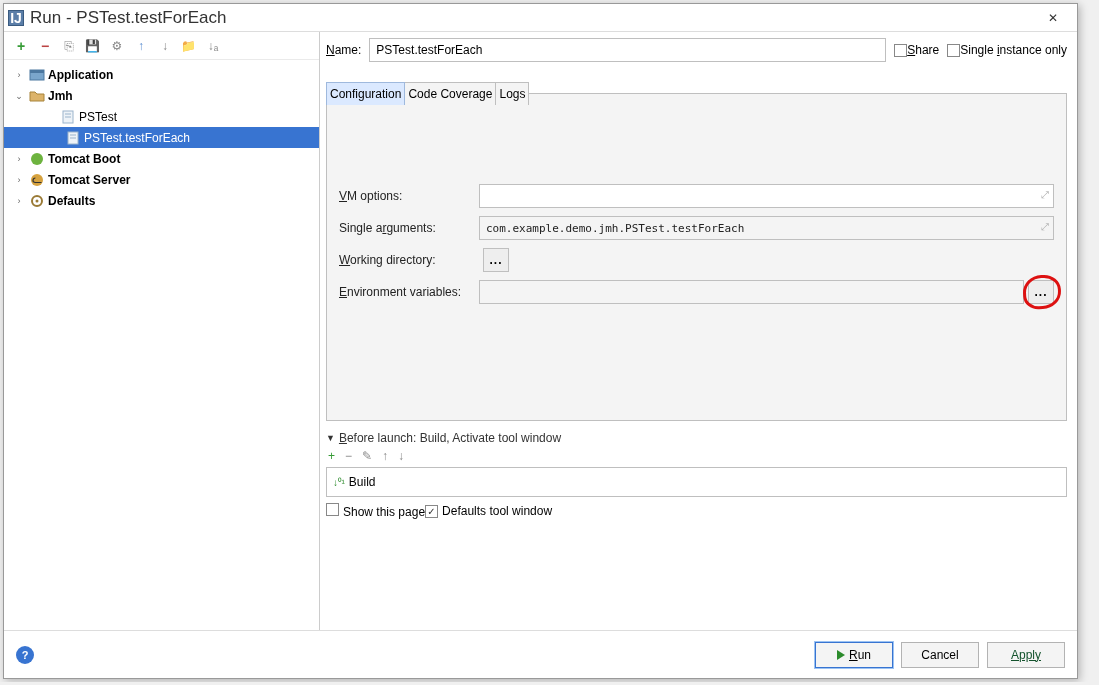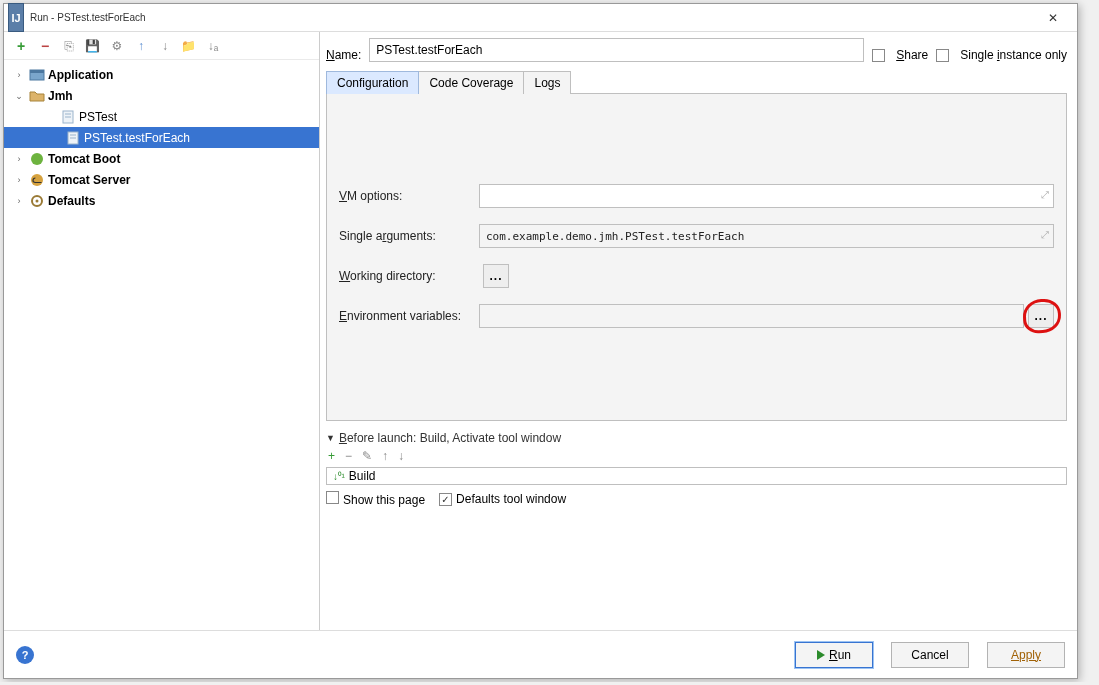--- a/index.html
+++ b/index.html
@@ -6,7 +6,7 @@
   body { margin: 0; background: #f0f0f0; padding: 3px; }
   .dialog { width: 1075px; height: 676px; background: #fff; border: 1px solid #999; box-shadow: 2px 2px 8px rgba(0,0,0,0.25); display: flex; flex-direction: column; position: relative; }
   .titlebar { height: 28px; background: #fff; border-bottom: 1px solid #ddd; display: flex; align-items: center; padding: 0 4px; }
-  .app-icon { width: 16px; height: 29px; background: #5b7ea8; border: 1px solid #3a5b80; margin-right: 6px; display:flex;align-items:center;justify-content:center;color:#fff;font-size:11px;font-weight:bold; }
+  .app-icon { width: 16px; height: 16px; background: #5b7ea8; border: 1px solid #3a5b80; margin-right: 6px; display:flex;align-items:center;justify-content:center;color:#fff;font-size:14px;font-weight:bold; }
   .title-text { flex: 1; color: #333; font-size: 10px; }
   .close-btn { width: 40px; height: 24px; display: flex; align-items: center; justify-content: center; color: #333; cursor: pointer; }
   .body { flex: 1; display: flex; overflow: hidden; }

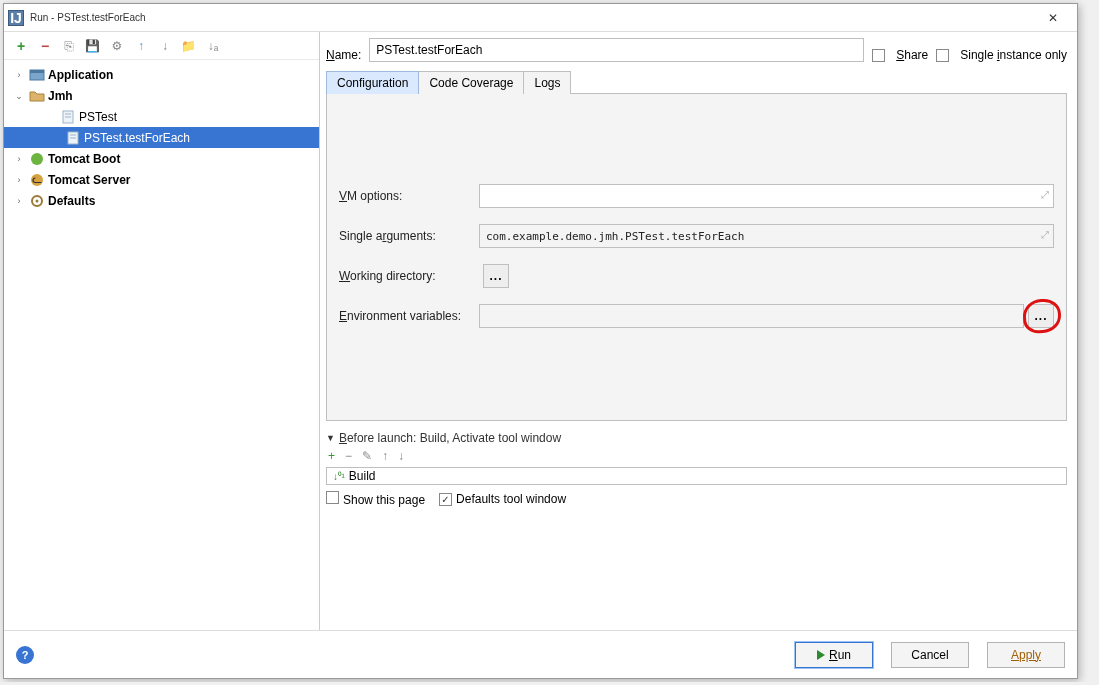--- a/index.html
+++ b/index.html
@@ -7,7 +7,7 @@
   .dialog { width: 1075px; height: 676px; background: #fff; border: 1px solid #999; box-shadow: 2px 2px 8px rgba(0,0,0,0.25); display: flex; flex-direction: column; position: relative; }
   .titlebar { height: 28px; background: #fff; border-bottom: 1px solid #ddd; display: flex; align-items: center; padding: 0 4px; }
   .app-icon { width: 16px; height: 16px; background: #5b7ea8; border: 1px solid #3a5b80; margin-right: 6px; display:flex;align-items:center;justify-content:center;color:#fff;font-size:14px;font-weight:bold; }
-  .title-text { flex: 1; color: #333; font-size: 10px; }
+  .title-text { flex: 1; color: #333; font-size: 17px; }
   .close-btn { width: 40px; height: 24px; display: flex; align-items: center; justify-content: center; color: #333; cursor: pointer; }
   .body { flex: 1; display: flex; overflow: hidden; }
   .left { width: 316px; border-right: 1px solid #ccc; display: flex; flex-direction: column; padding-bottom: 4px; }

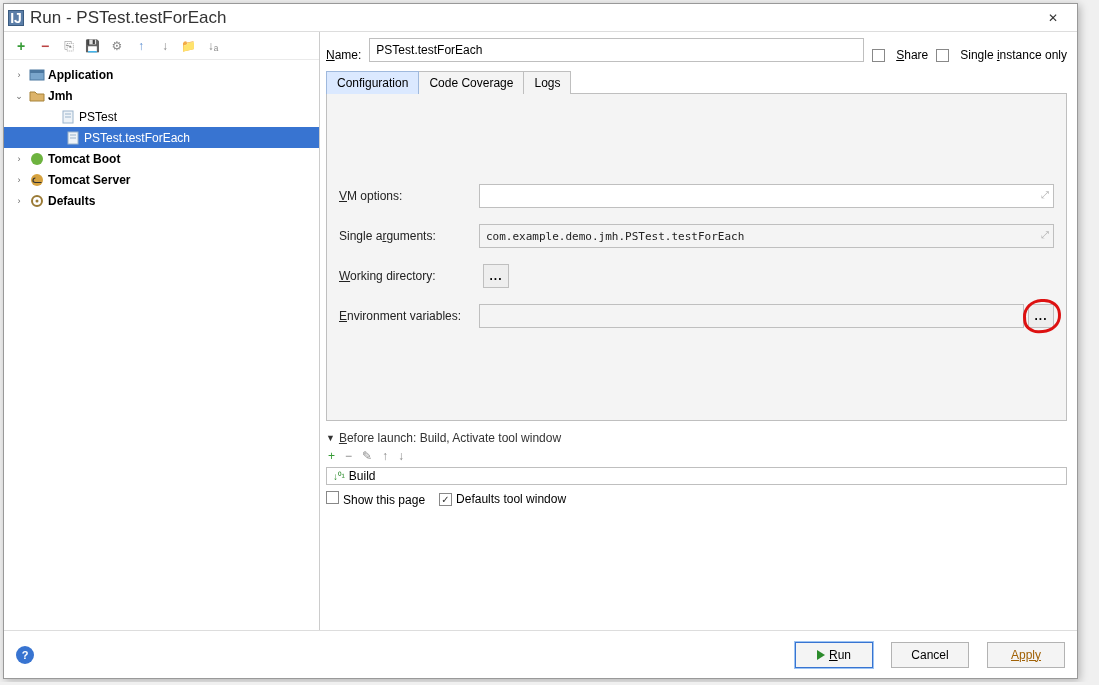--- a/index.html
+++ b/index.html
@@ -24,7 +24,7 @@
   .tl { white-space: nowrap; font-weight: bold; }
   .tree-row.child .tl { font-weight: normal; }
   .right { flex: 1; display: flex; flex-direction: column; padding: 6px 10px 4px 6px; }
-  .name-row { display: flex; align-items: flex-end; gap: 8px; margin-bottom: 8px; }
+  .name-row { display: flex; align-items: center; gap: 8px; margin-bottom: 8px; }
   .mnemonic { text-decoration: underline; }
   .text-input { flex: 1; height: 24px; border: 1px solid #bfbfbf; padding: 0 6px; background:#fff; }
   .chk-wrap { display: flex; align-items: center; gap: 11px; }

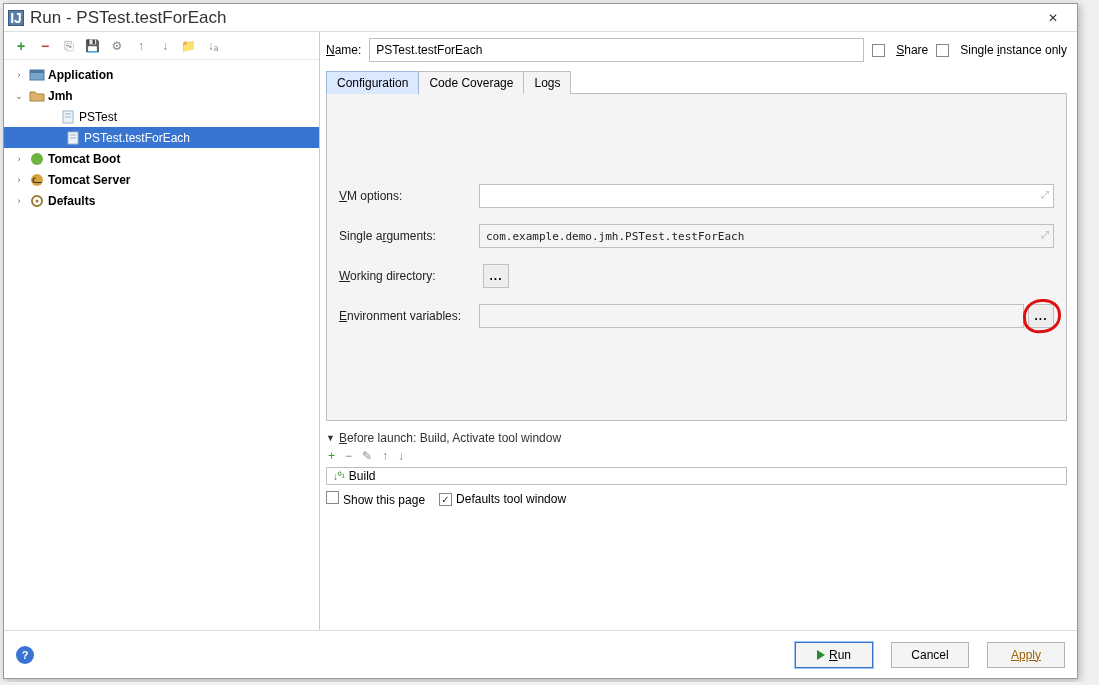--- a/index.html
+++ b/index.html
@@ -27,7 +27,7 @@
   .name-row { display: flex; align-items: center; gap: 8px; margin-bottom: 8px; }
   .mnemonic { text-decoration: underline; }
   .text-input { flex: 1; height: 24px; border: 1px solid #bfbfbf; padding: 0 6px; background:#fff; }
-  .chk-wrap { display: flex; align-items: center; gap: 11px; }
+  .chk-wrap { display: flex; align-items: center; gap: 0; }
   .chk { width: 13px; height: 13px; border: 1px solid #888; background:#fff; }
   .tabs { display: flex; }
   .tab { border: 1px solid #bfbfbf; border-bottom: none; padding: 4px 10px; background: #f4f4f4; cursor: pointer; position: relative; top:1px; margin-right:-1px; }

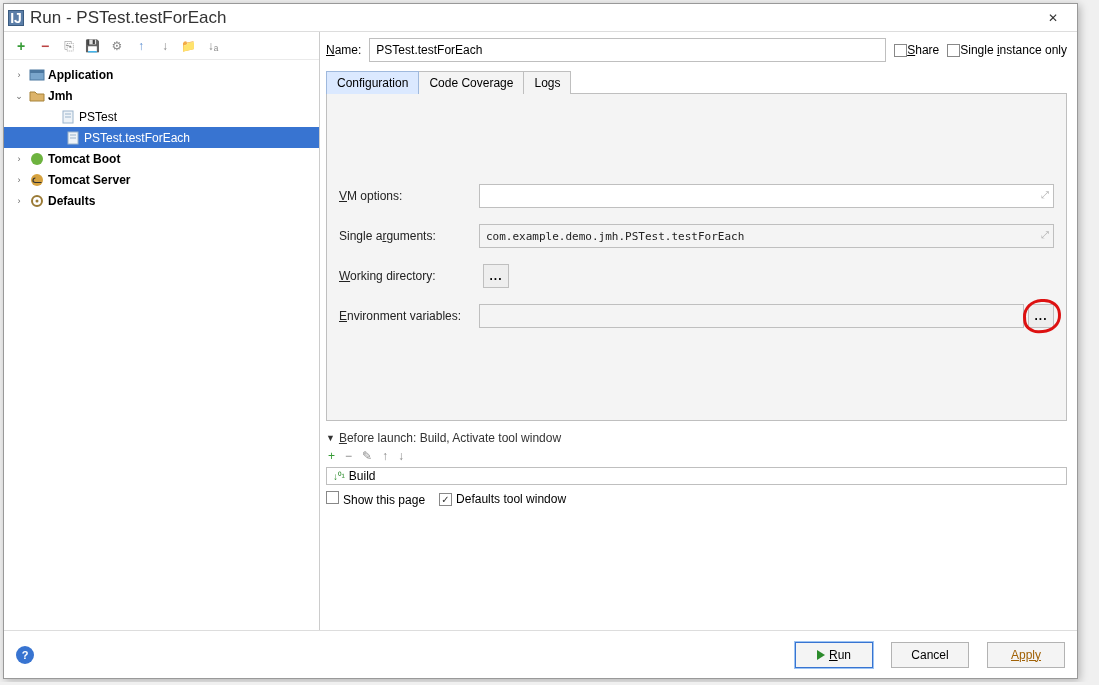--- a/index.html
+++ b/index.html
@@ -30,7 +30,7 @@
   .chk-wrap { display: flex; align-items: center; gap: 0; }
   .chk { width: 13px; height: 13px; border: 1px solid #888; background:#fff; }
   .tabs { display: flex; }
-  .tab { border: 1px solid #bfbfbf; border-bottom: none; padding: 4px 10px; background: #f4f4f4; cursor: pointer; position: relative; top:1px; margin-right:-1px; }
+  .tab { border: 1px solid #bfbfbf; border-bottom: none; padding: 4px 3px; background: #f4f4f4; cursor: pointer; position: relative; top:12px; margin-right:-1px; }
   .tab.active { background: #dbe9ff; border-color:#9fb9dd; z-index:2; }
   .tab-panel { border: 1px solid #bfbfbf; flex-shrink:0; height: 328px; background: #f4f4f4; padding: 90px 12px 12px 12px; }
   .form-row { display: flex; align-items: center; margin-bottom: 16px; }

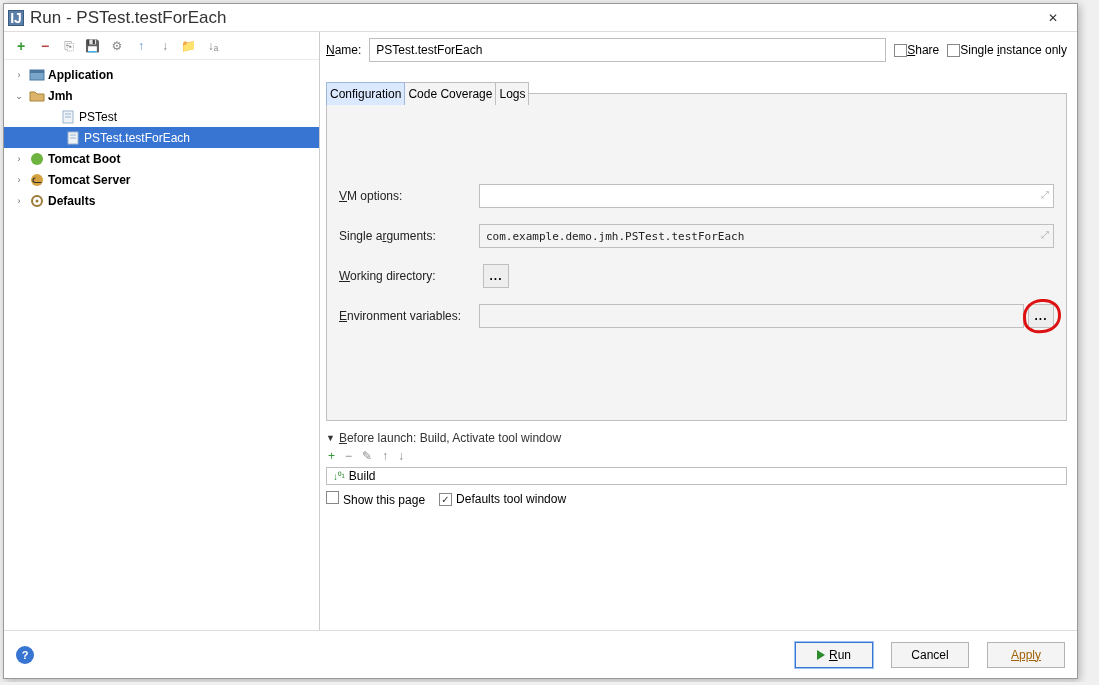--- a/index.html
+++ b/index.html
@@ -33,7 +33,7 @@
   .tab { border: 1px solid #bfbfbf; border-bottom: none; padding: 4px 3px; background: #f4f4f4; cursor: pointer; position: relative; top:12px; margin-right:-1px; }
   .tab.active { background: #dbe9ff; border-color:#9fb9dd; z-index:2; }
   .tab-panel { border: 1px solid #bfbfbf; flex-shrink:0; height: 328px; background: #f4f4f4; padding: 90px 12px 12px 12px; }
-  .form-row { display: flex; align-items: center; margin-bottom: 16px; }
+  .form-row { display: flex; align-items: center; margin-bottom: 8px; }
   .form-label { width: 140px; color: #222; }
   .form-field { flex: 1; height: 24px; border: 1px solid #bfbfbf; background: #fff; padding: 0 6px; display:flex; align-items:center; position:relative; }
   .field-ro { background: #f4f4f4; align-items: center; }

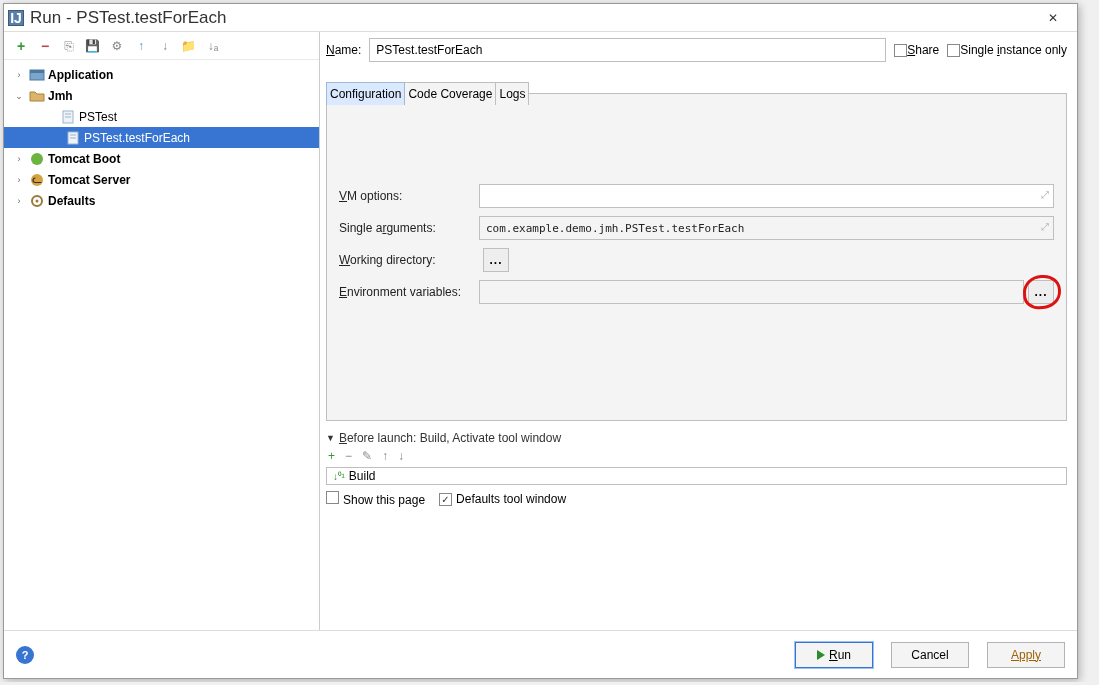--- a/index.html
+++ b/index.html
@@ -46,7 +46,7 @@
   .before-toolbar { display:flex; gap:10px; padding:4px 2px; }
   .bt-icn { color:#888; cursor:pointer; }
   .bt-icn.green{ color:#379c37; }
-  .build-row { border:1px solid #bfbfbf; background:#fff; height:18px; display:flex; align-items:center; padding:0 6px; gap:4px; }
+  .build-row { border:1px solid #bfbfbf; background:#fff; height:30px; display:flex; align-items:center; padding:0 6px; gap:4px; }
   .build-icn { color:#2c8b2c; font-size:10px; }
   .opts-row { display:flex; align-items:center; gap:14px; margin-top:6px; }
   .chkb { width:13px;height:13px;border:1px solid #888;display:inline-flex;align-items:center;justify-content:center;background:#fff; margin-right:4px; font-size:10px; color:#333; }

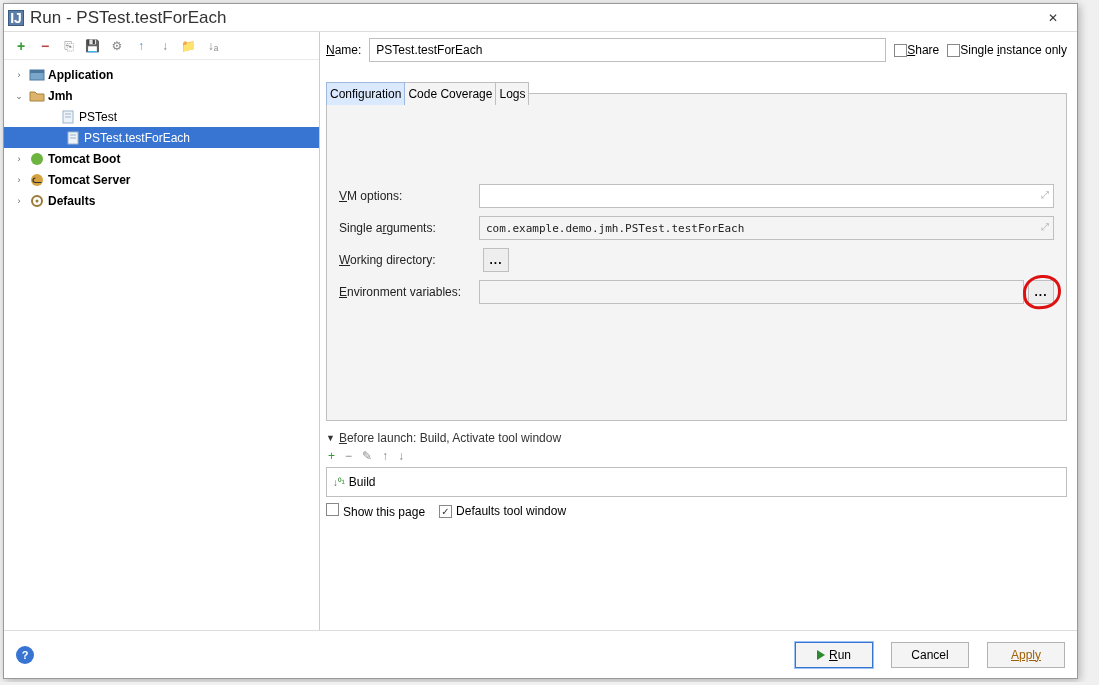--- a/index.html
+++ b/index.html
@@ -48,7 +48,7 @@
   .bt-icn.green{ color:#379c37; }
   .build-row { border:1px solid #bfbfbf; background:#fff; height:30px; display:flex; align-items:center; padding:0 6px; gap:4px; }
   .build-icn { color:#2c8b2c; font-size:10px; }
-  .opts-row { display:flex; align-items:center; gap:14px; margin-top:6px; }
+  .opts-row { display:flex; align-items:center; margin-top:6px; }
   .chkb { width:13px;height:13px;border:1px solid #888;display:inline-flex;align-items:center;justify-content:center;background:#fff; margin-right:4px; font-size:10px; color:#333; }
   .footer { height: 48px; border-top: 1px solid #ddd; display:flex; align-items:center; padding: 0 12px; gap:8px; }
   .help-icon { width:18px;height:18px;border-radius:50%;background:#3874d1;color:#fff;display:flex;align-items:center;justify-content:center;font-weight:bold;font-size:11px;cursor:pointer; }

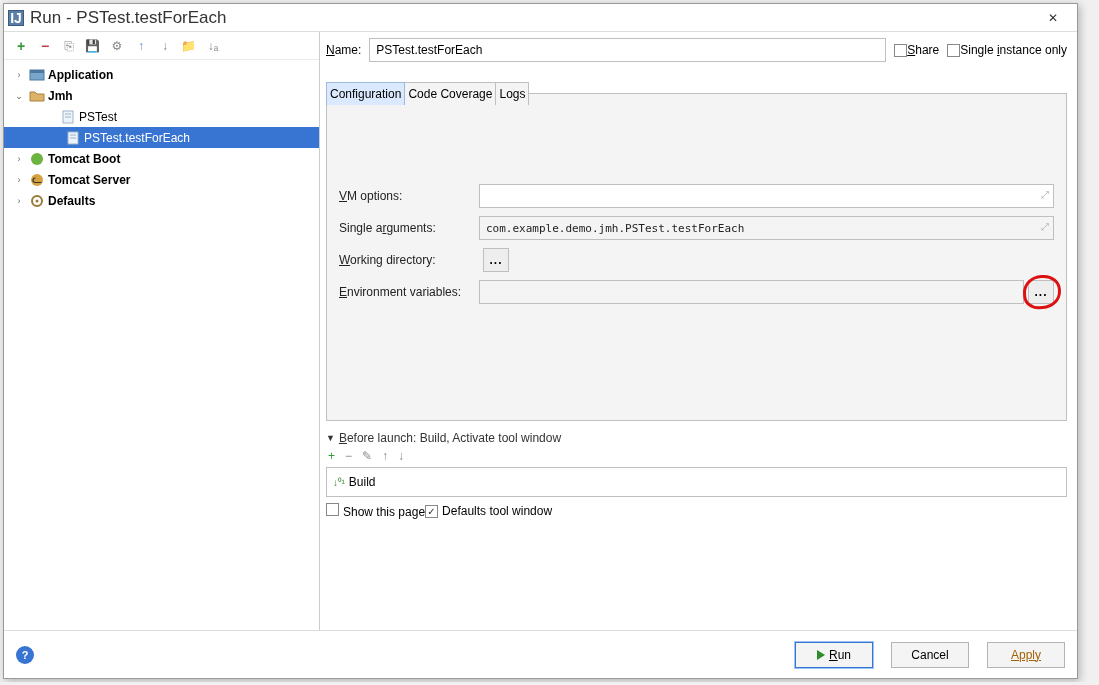--- a/index.html
+++ b/index.html
@@ -52,7 +52,7 @@
   .chkb { width:13px;height:13px;border:1px solid #888;display:inline-flex;align-items:center;justify-content:center;background:#fff; margin-right:4px; font-size:10px; color:#333; }
   .footer { height: 48px; border-top: 1px solid #ddd; display:flex; align-items:center; padding: 0 12px; gap:8px; }
   .help-icon { width:18px;height:18px;border-radius:50%;background:#3874d1;color:#fff;display:flex;align-items:center;justify-content:center;font-weight:bold;font-size:11px;cursor:pointer; }
-  .footer-btns { margin-left:auto; display:flex; gap:18px; }
+  .footer-btns { margin-left:auto; display:flex; gap:8px; }
   .btn { width:78px; height:26px; border:1px solid #b3b3b3; background:#f4f4f4; display:flex;align-items:center;justify-content:center;gap:4px; cursor:pointer; }
   .btn.primary { border:1px solid #3874d1; box-shadow: 0 0 0 1px #9cc3f3; }
   .btn.disabled { color:#a16207; cursor:default;text-decoration:underline; }

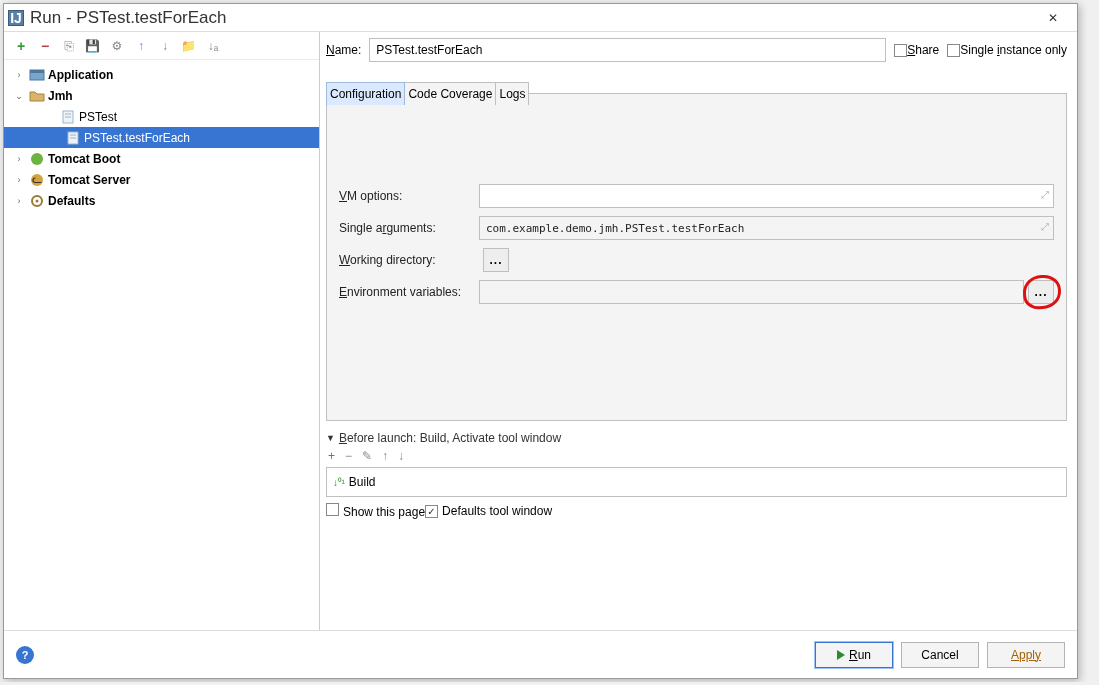--- a/index.html
+++ b/index.html
@@ -55,7 +55,7 @@
   .footer-btns { margin-left:auto; display:flex; gap:8px; }
   .btn { width:78px; height:26px; border:1px solid #b3b3b3; background:#f4f4f4; display:flex;align-items:center;justify-content:center;gap:4px; cursor:pointer; }
   .btn.primary { border:1px solid #3874d1; box-shadow: 0 0 0 1px #9cc3f3; }
-  .btn.disabled { color:#a16207; cursor:default;text-decoration:underline; }
+  .btn.disabled { color:#14532d; cursor:default;text-decoration:underline; }
   .run-tri { width:0;height:0;border-top:5px solid transparent;border-bottom:5px solid transparent;border-left:8px solid #2c8b2c; }
   .mono { font-family: Consolas, monospace; font-size: 11px; color:#222; }
   svg.pict { width:16px;height:16px; }

